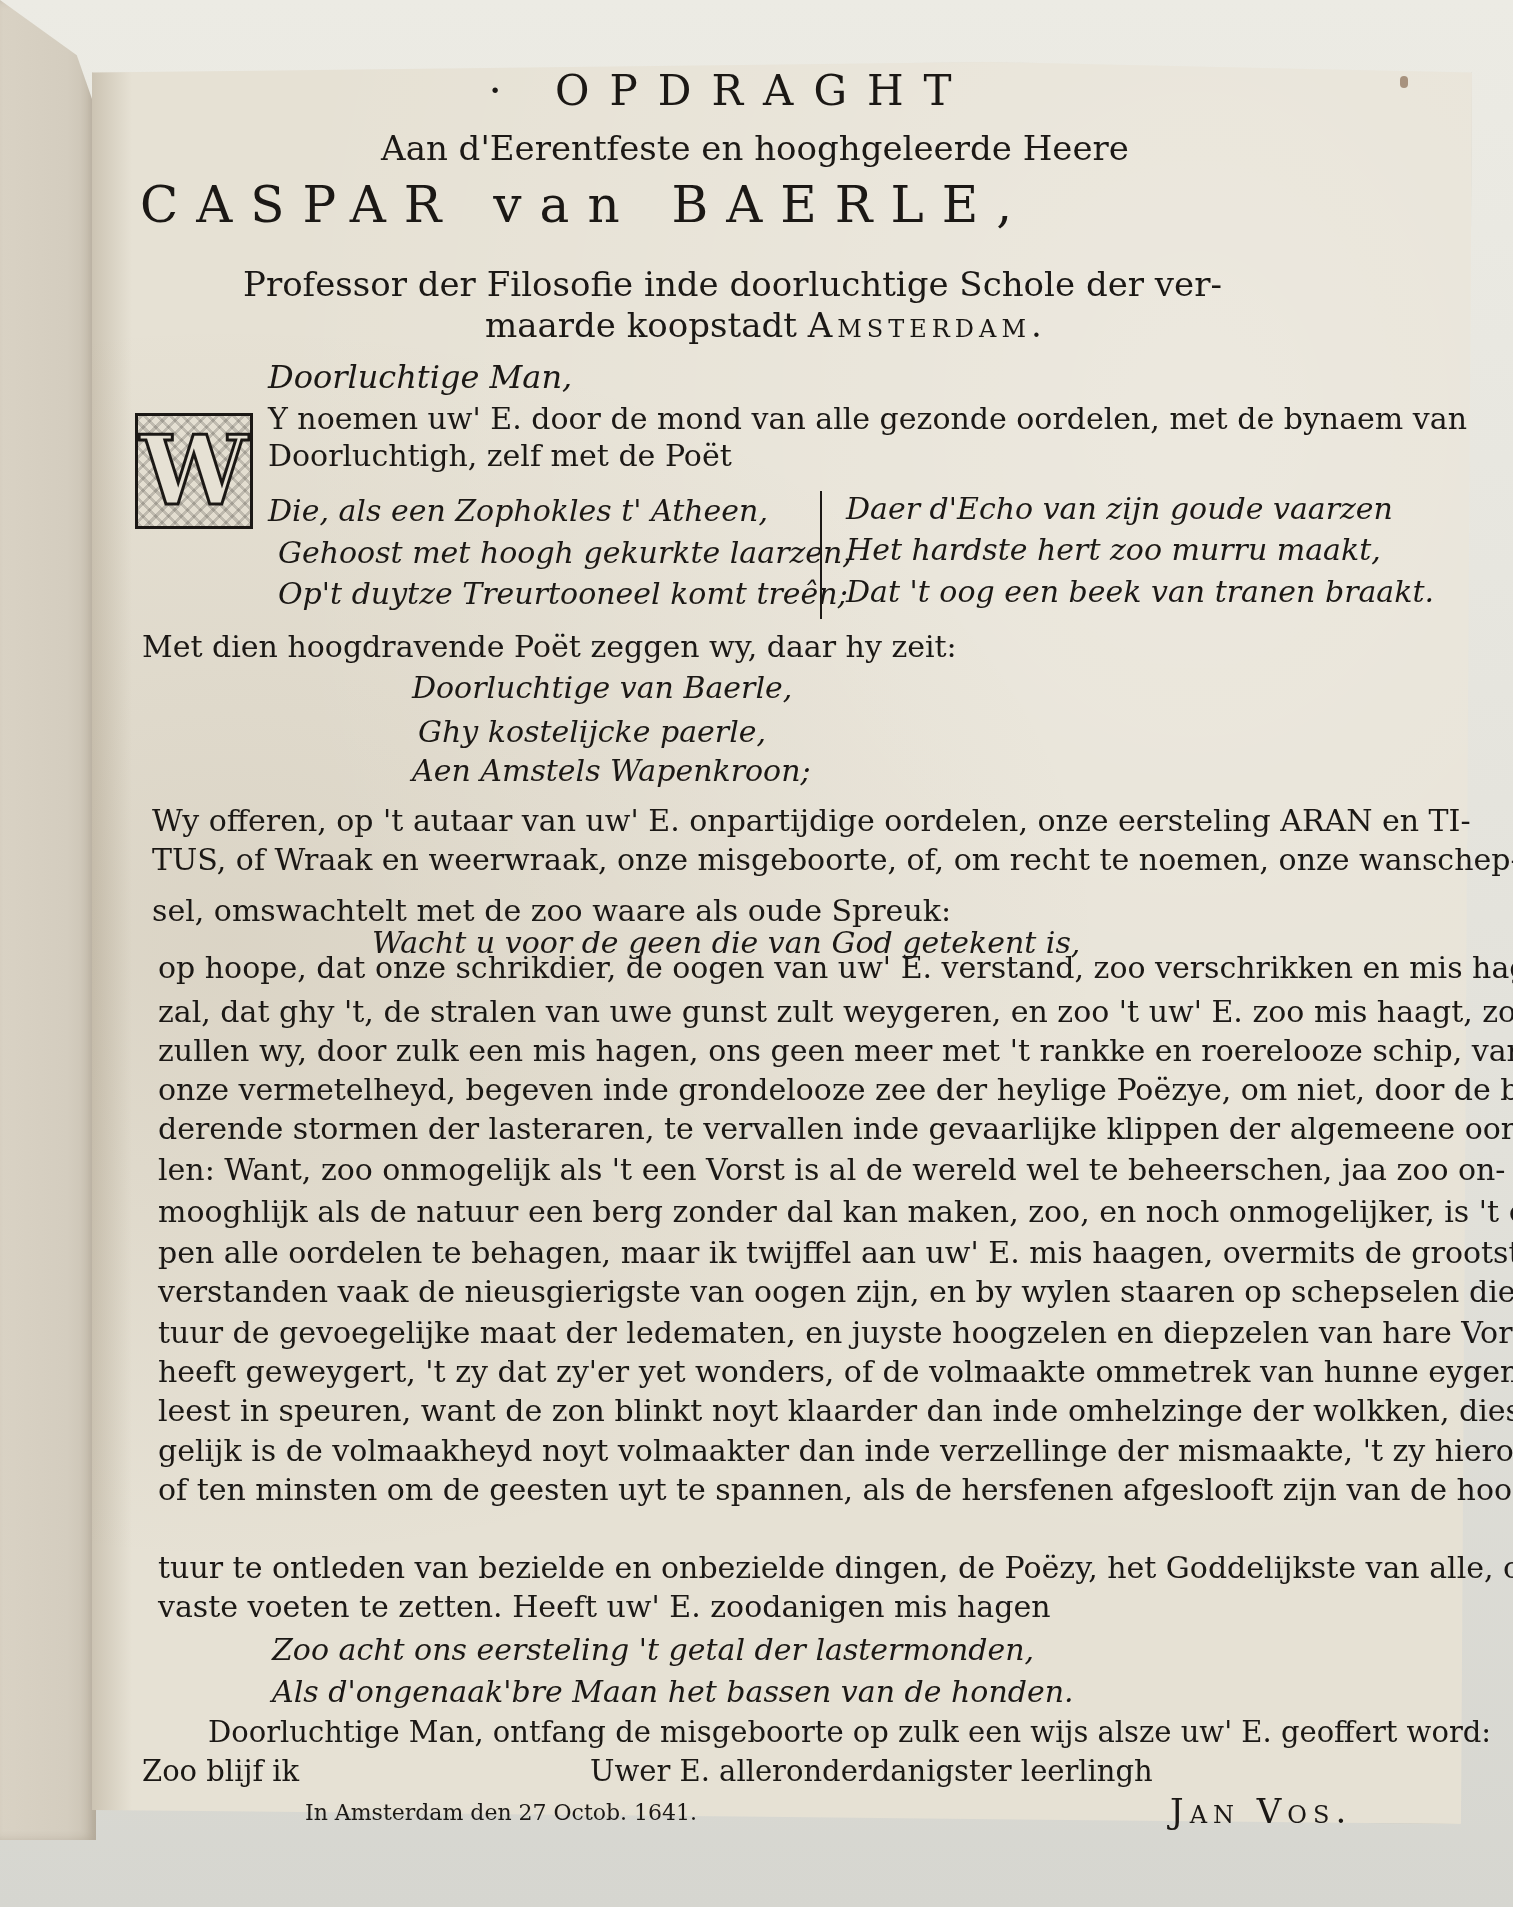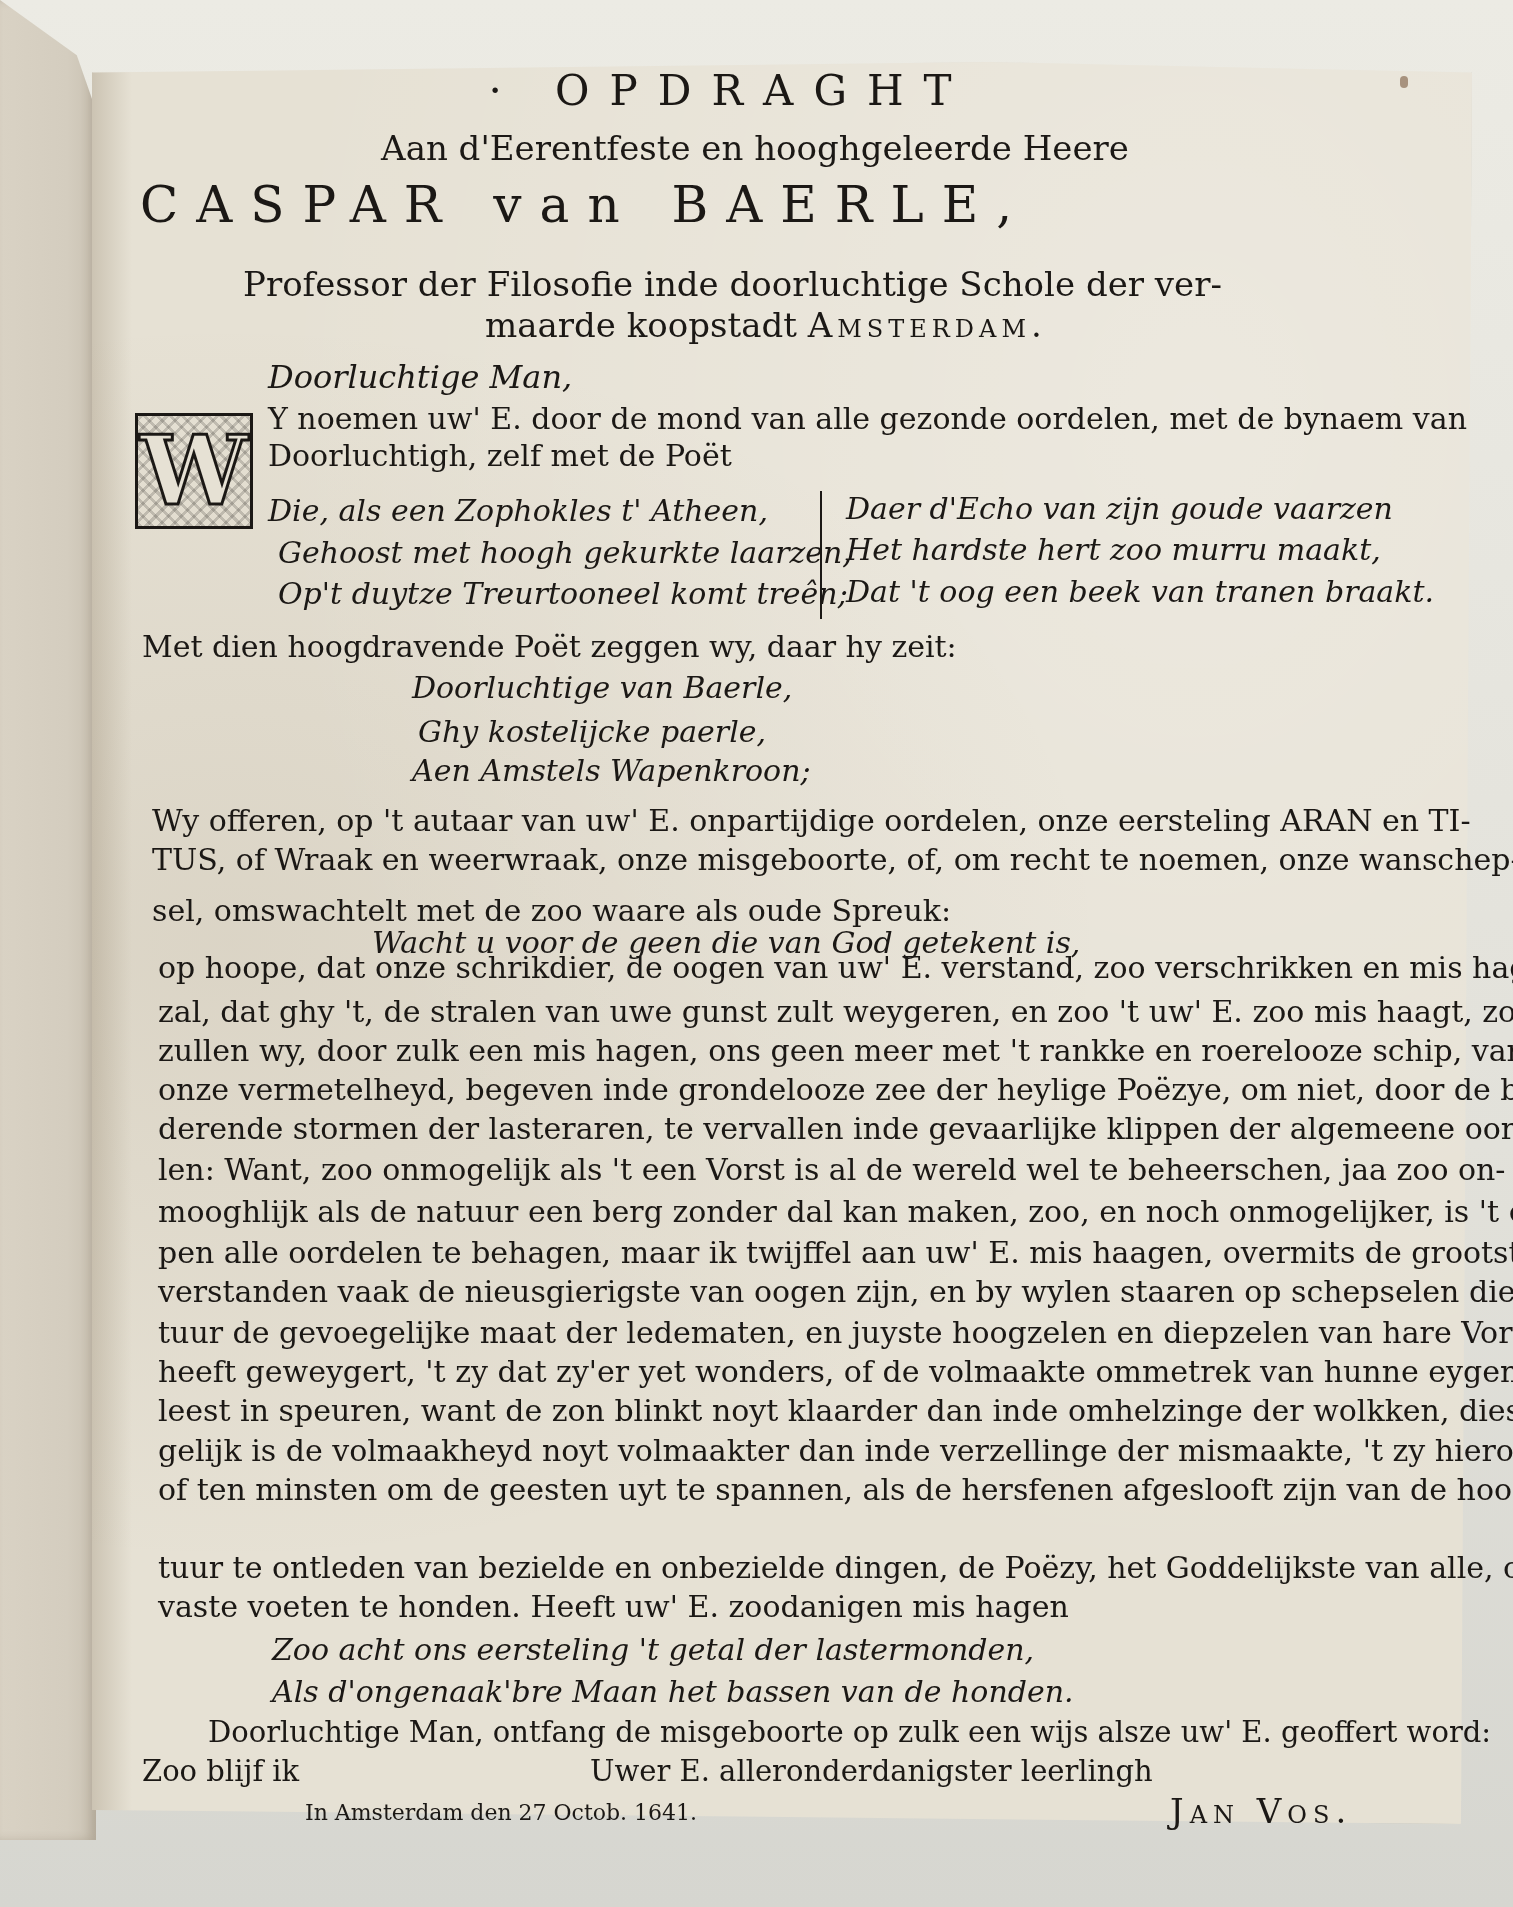--- a/index.html
+++ b/index.html
@@ -139,7 +139,7 @@
   <div class="line" style="left: 158px; top: 1432.53px !important;" data-name="paragraph2-line" data-bind="paragraph2.12">gelijk is de volmaakheyd noyt volmaakter dan inde verzellinge der mismaakte, 't zy hierom</div>
   <div class="line" style="left: 158px; top: 1471.57px !important;" data-name="paragraph2-line" data-bind="paragraph2.13">of ten minsten om de geesten uyt te spannen, als de hersfenen afgeslooft zijn van de hoogte der</div>
   <div class="line" style="left: 158px; top: 1549.66px !important;" data-name="paragraph2-line" data-bind="paragraph2.15">tuur te ontleden van bezielde en onbezielde dingen, de Poëzy, het Goddelijkste van alle, op</div>
-  <div class="line" style="left: 158px; top: 1588.7px !important;" data-name="paragraph2-line" data-bind="paragraph2.16">vaste voeten te honden. Heeft uw' E. zoodanigen mis hagen</div>
+  <div class="line" style="left: 158px; top: 1588.7px !important;" data-name="paragraph2-line" data-bind="paragraph2.16">vaste voeten te zetten. Heeft uw' E. zoodanigen mis hagen</div>
 
   <div class="line ital" style="left: 272px; top: 1632.34px !important;" data-name="verse3-line" data-bind="verse3.0">Zoo acht ons eersteling 't getal der lastermonden,</div>
   <div class="line ital" style="left: 272px; top: 1673.68px !important;" data-name="verse3-line" data-bind="verse3.1">Als d'ongenaak'bre Maan het bassen van de honden.</div>

